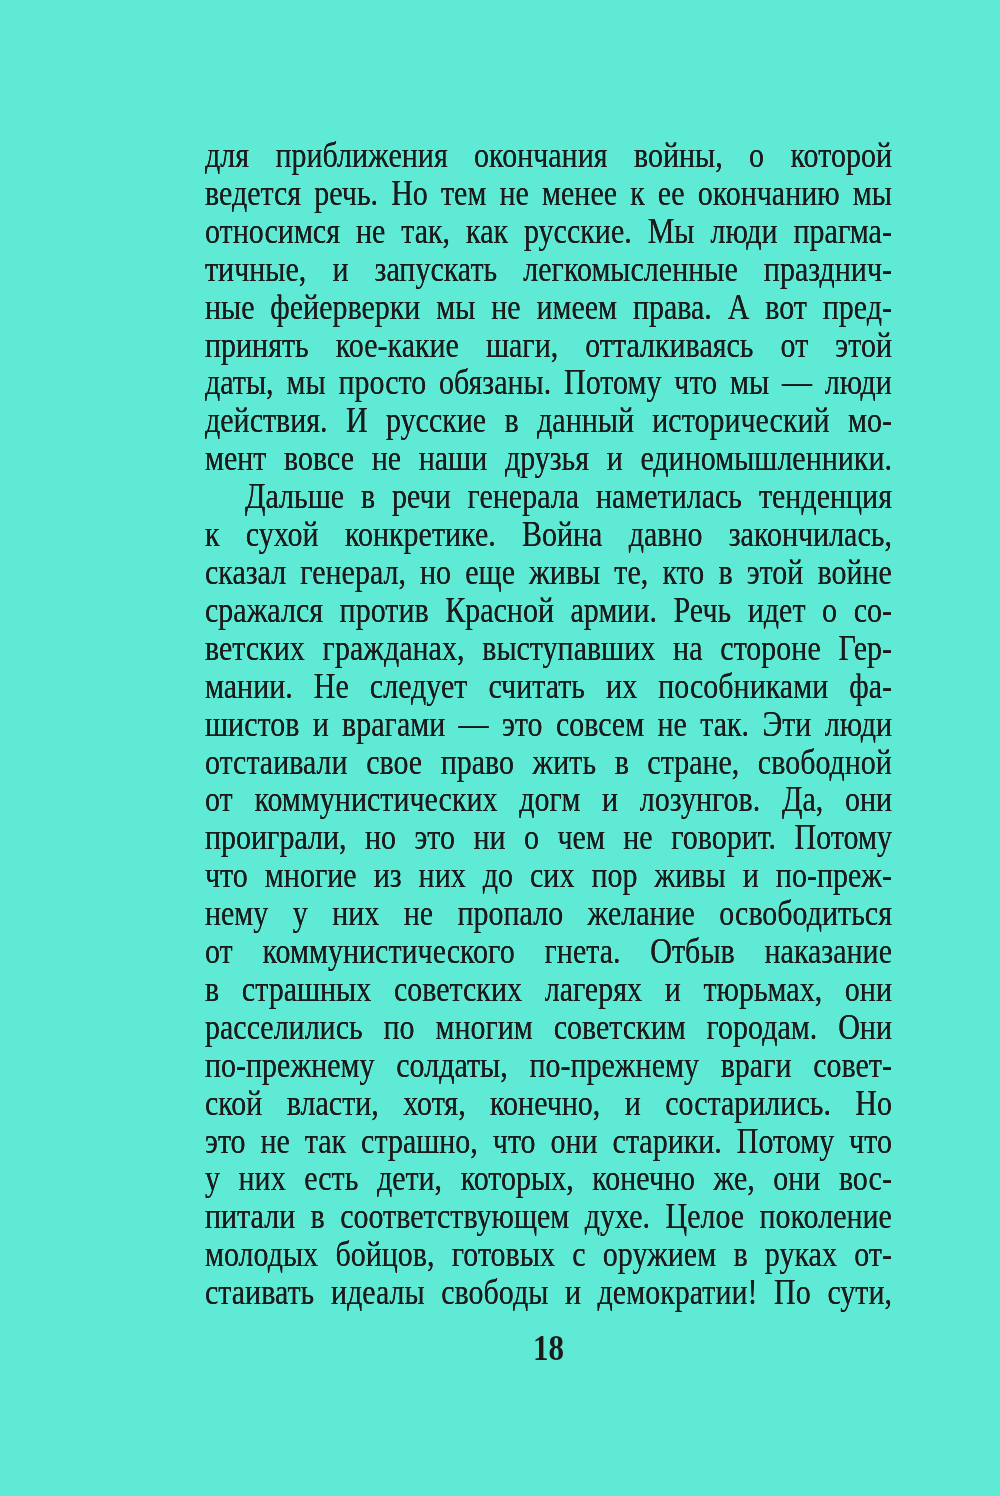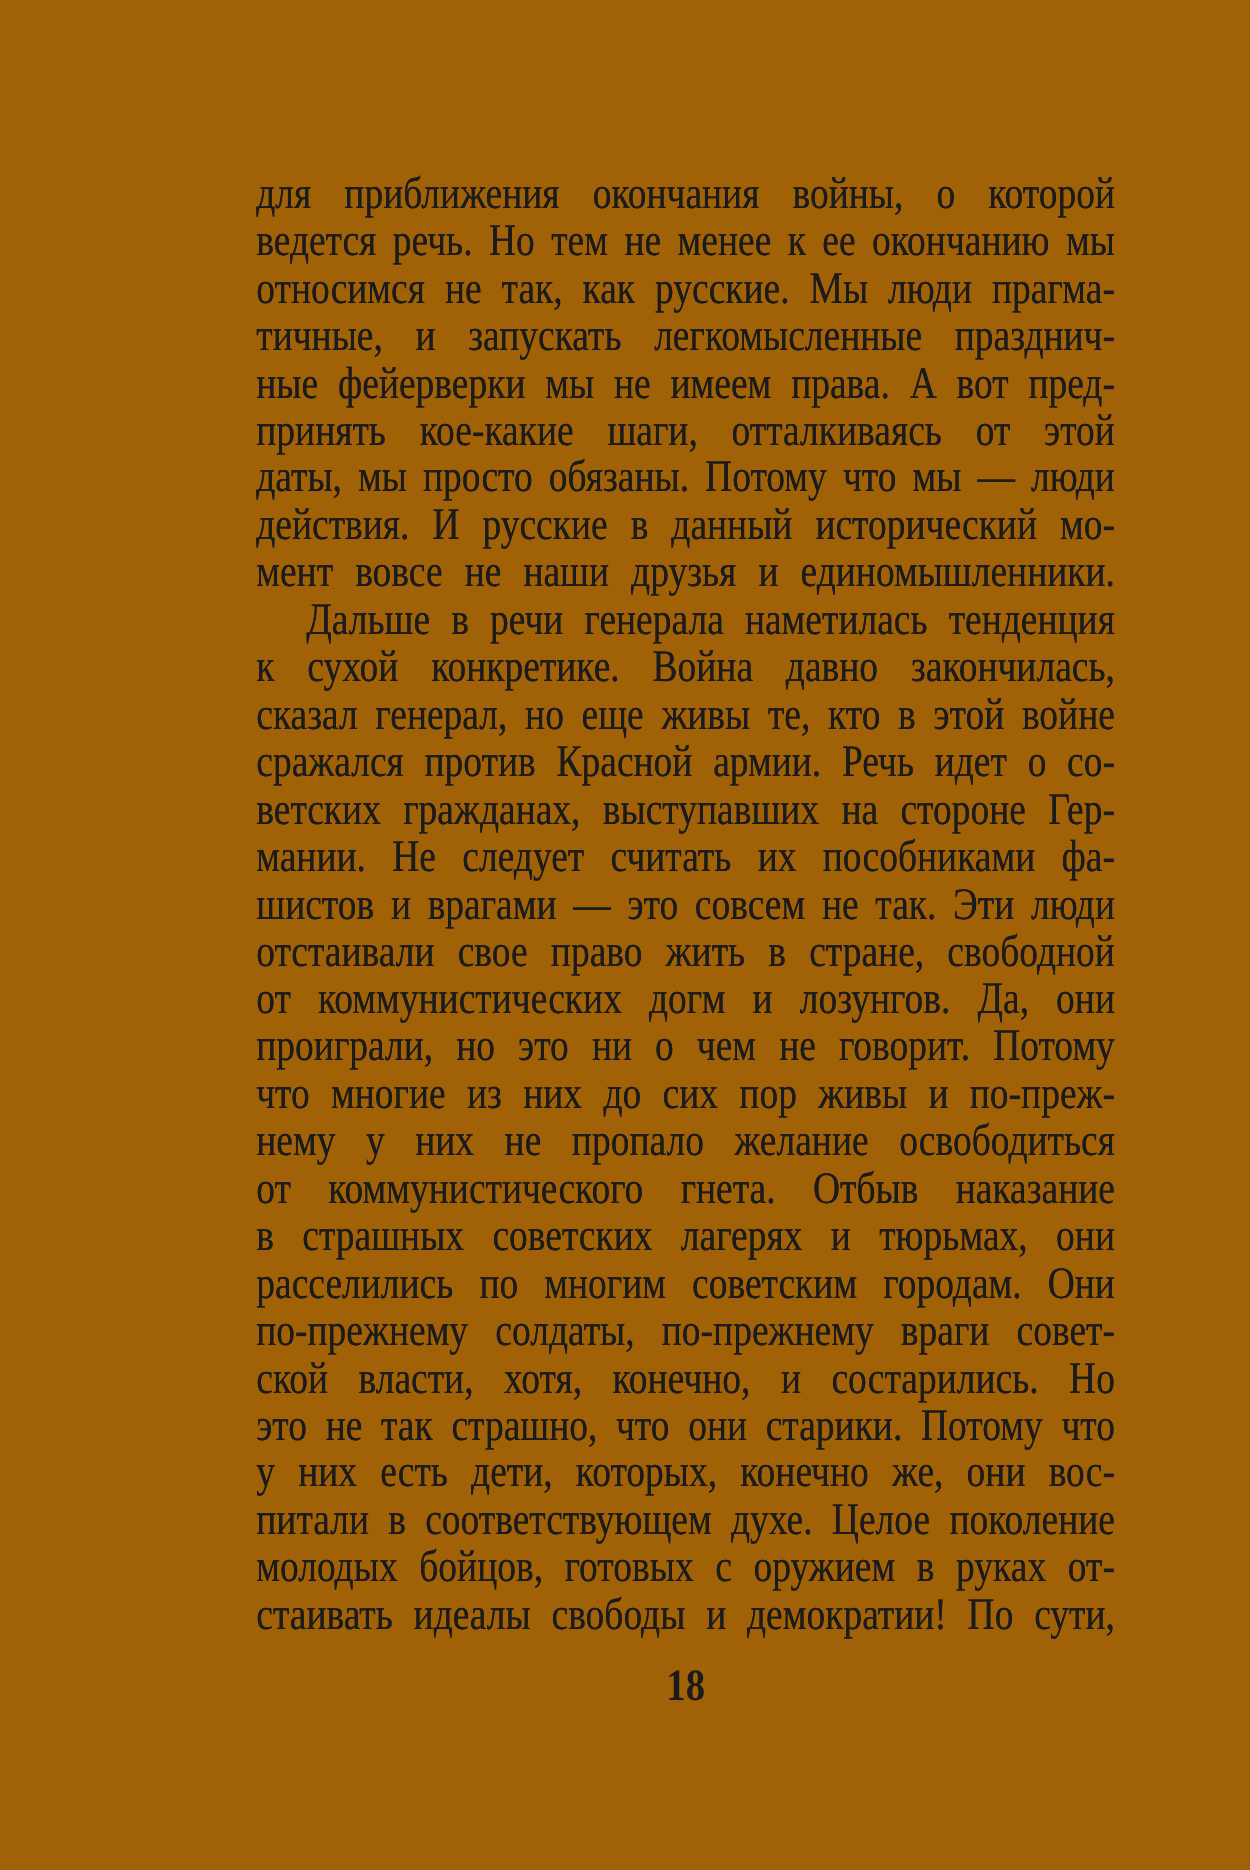--- a/index.html
+++ b/index.html
@@ -18,7 +18,7 @@
   .book-page {
     position: absolute;
     inset: 0;
-    background: #a16207;
+    background: #5eead4;
     padding-left: 40px;
   }
   .text-block {

